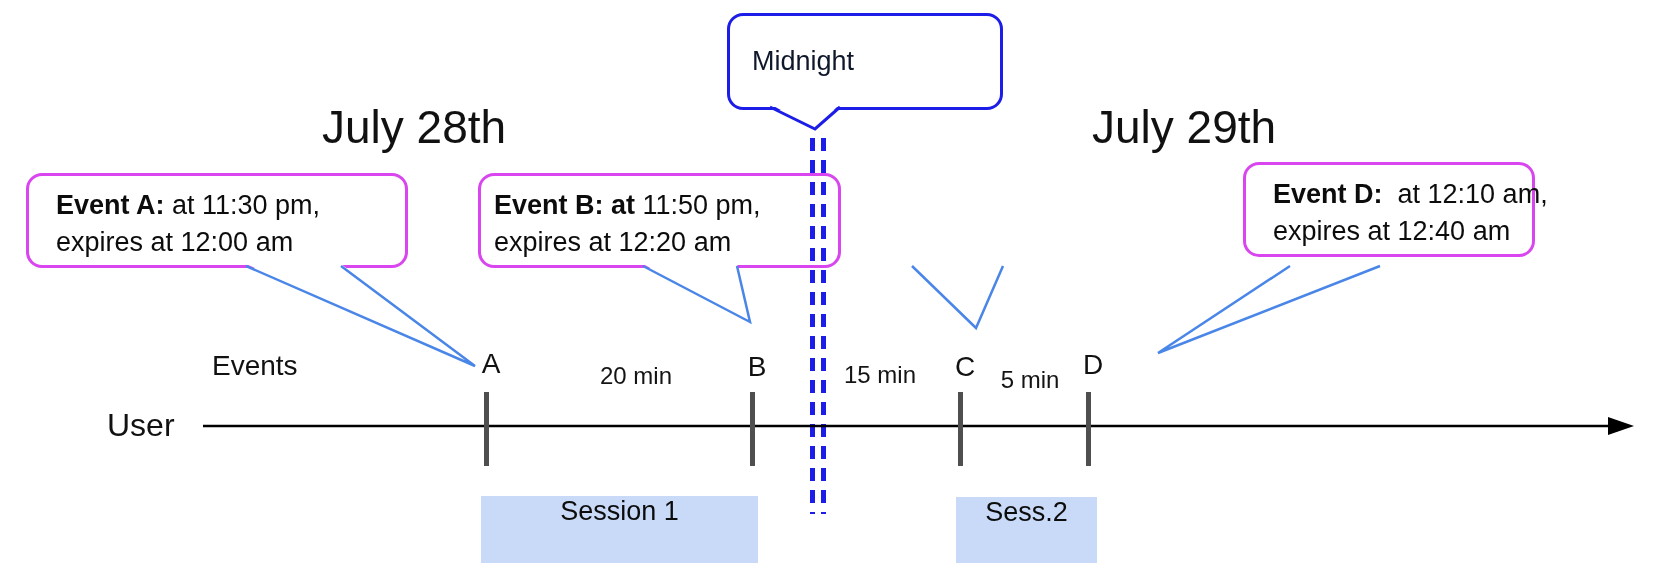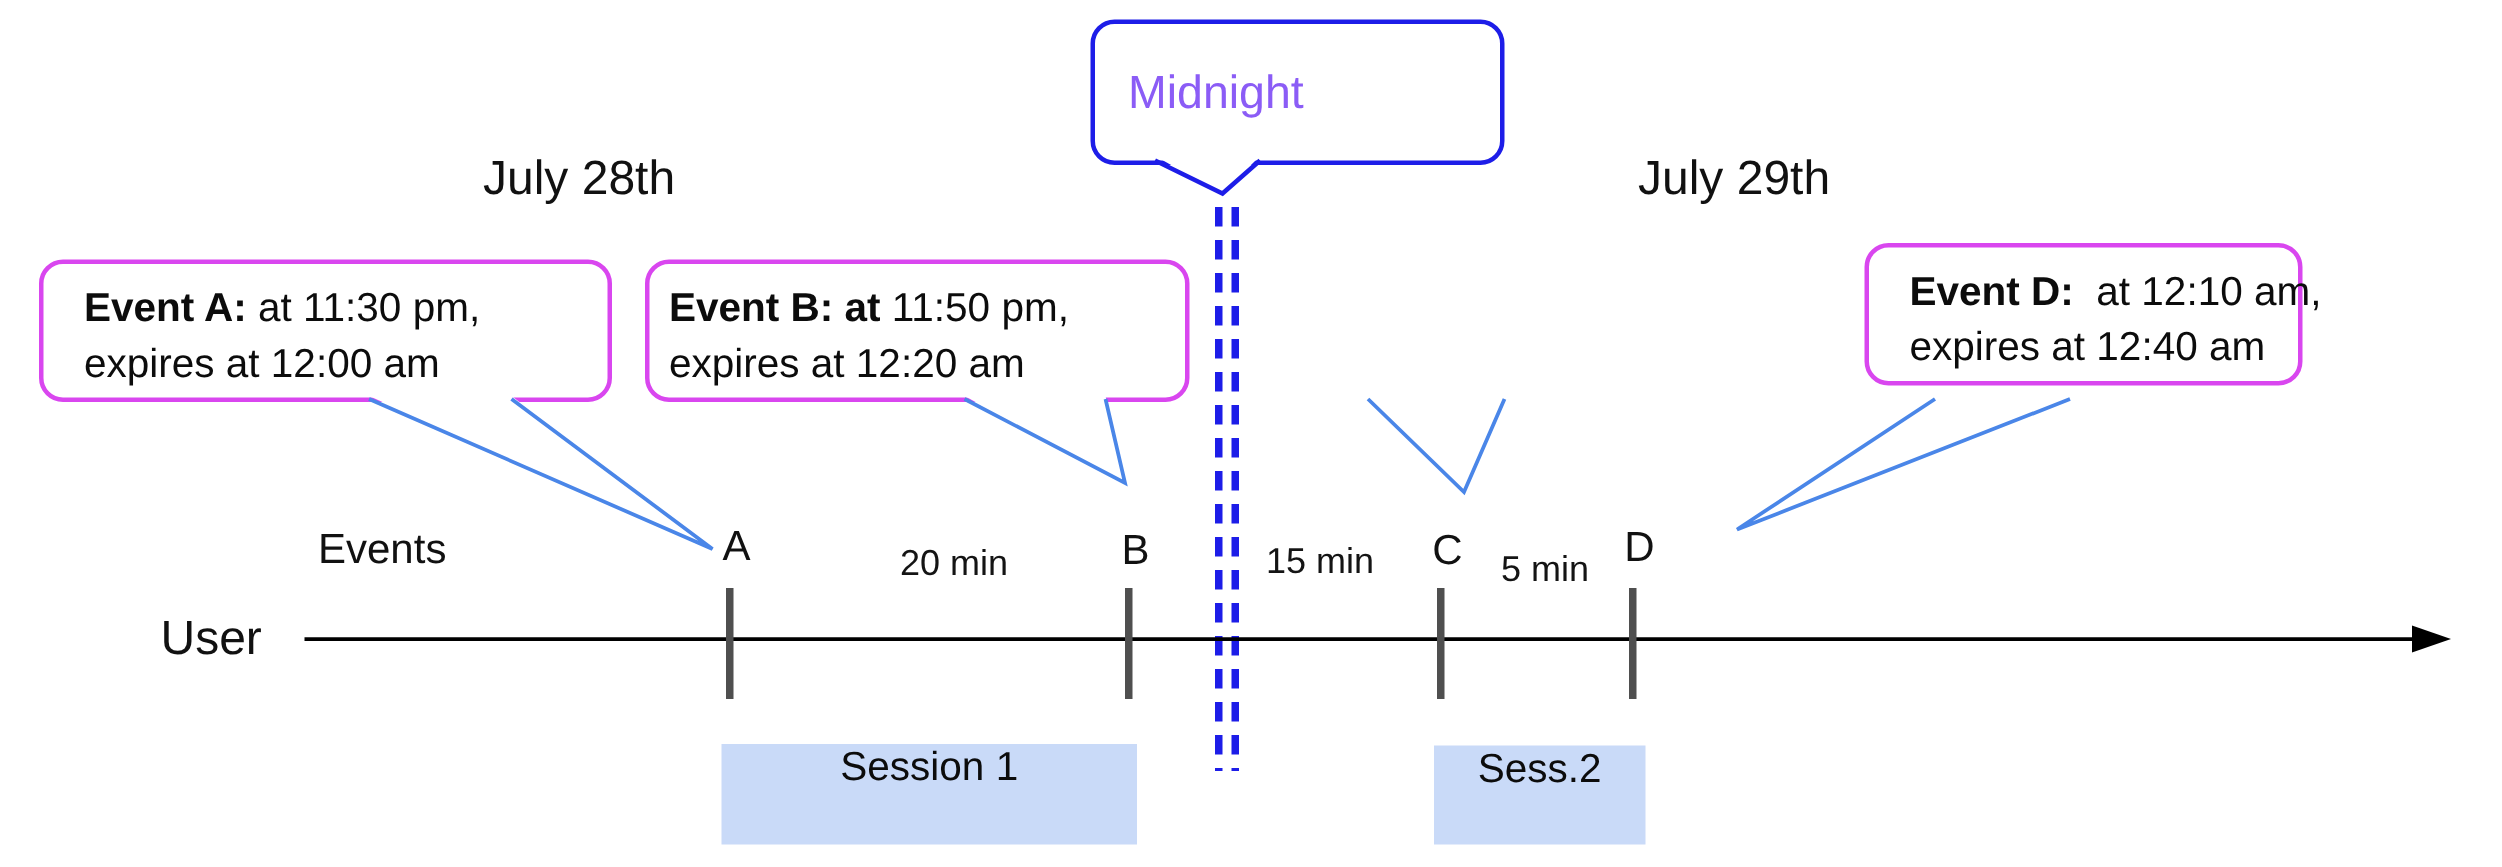--- a/index.html
+++ b/index.html
@@ -20,7 +20,7 @@
   .bubble-midnight {
     border:3px solid #1d1de8; display:flex; align-items:center;
   }
-  .bubble-midnight .mtext { font-size:31px; color:#8b5cf6; padding-left:22px; }
+  .bubble-midnight .mtext { font-size:27px; color:#0f172a; padding-left:22px; }
   .pad-a { padding:11px 0 0 27px; }
   .pad-b { padding:11px 0 0 13px; }
   .pad-c { padding:11px 0 0 26px; }

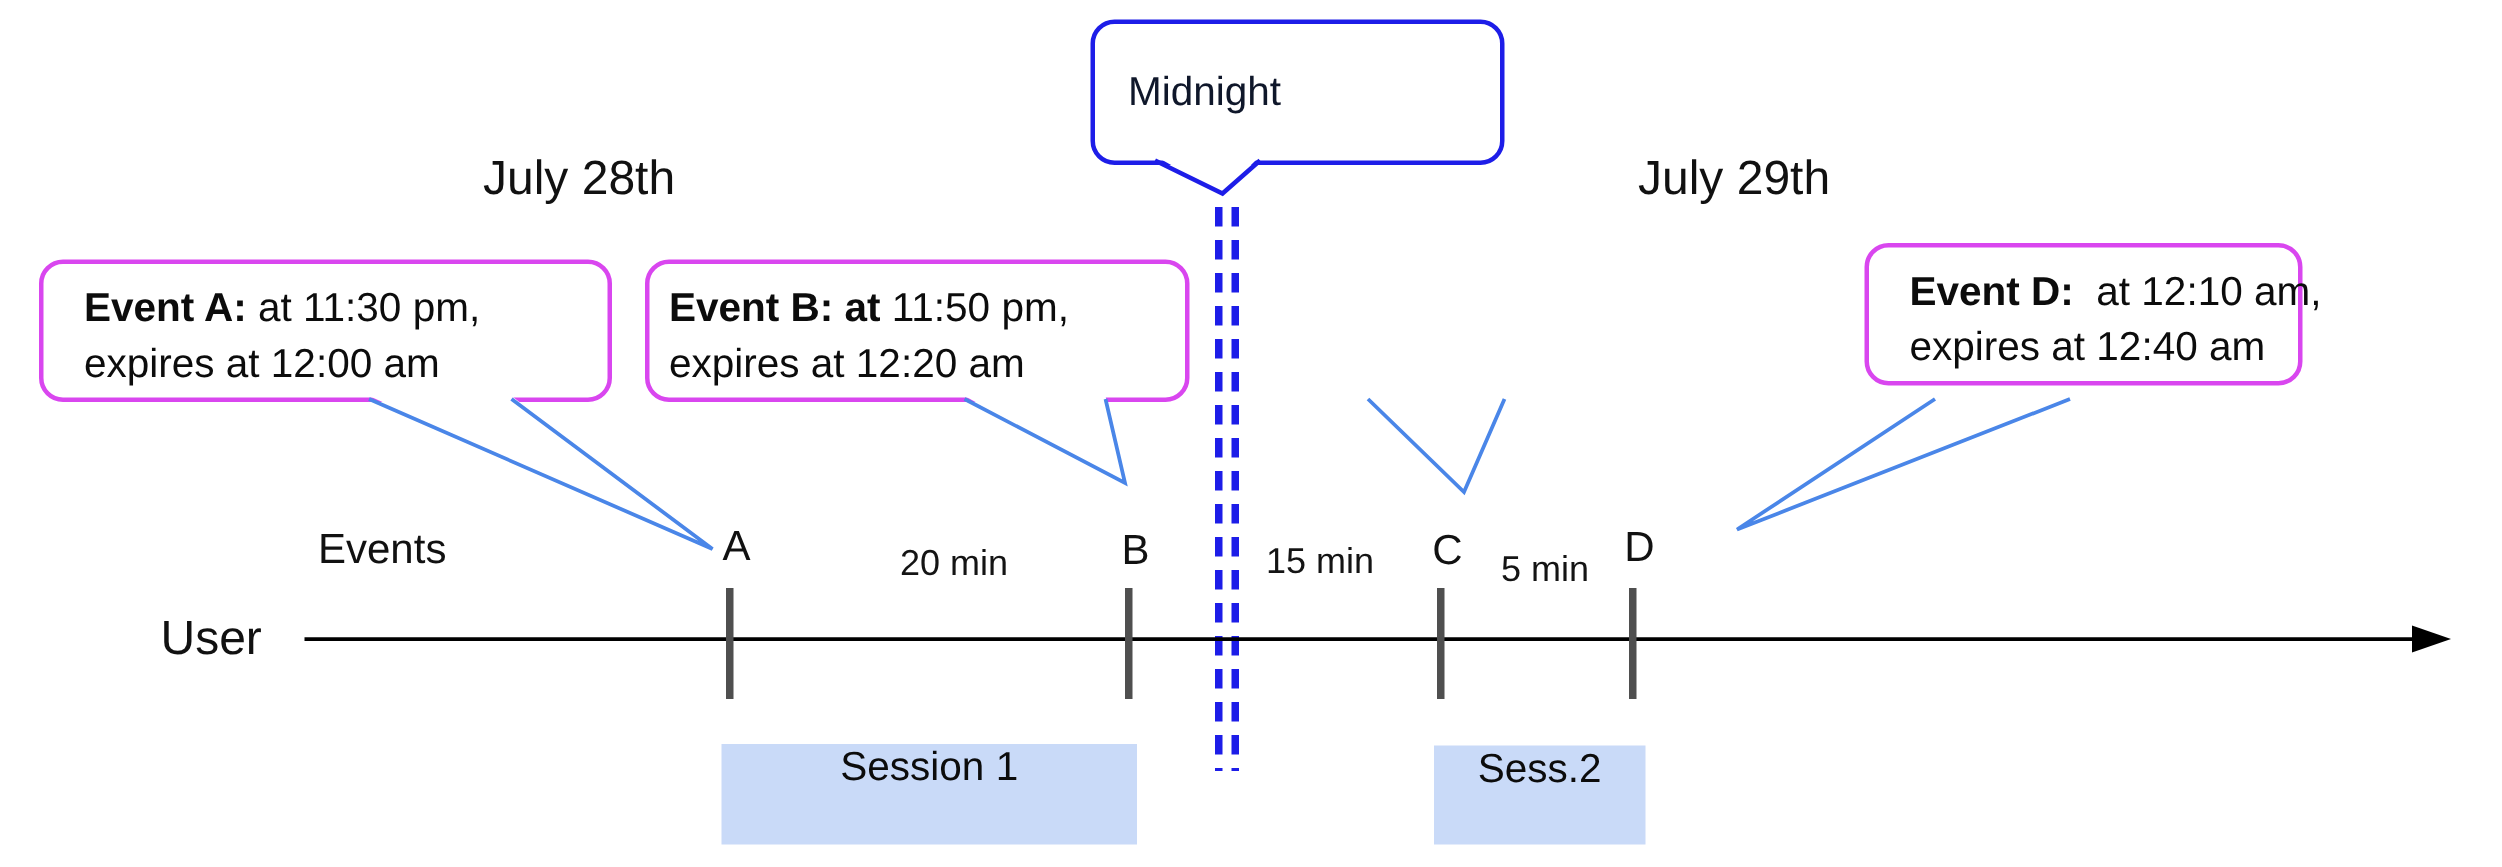--- a/index.html
+++ b/index.html
@@ -26,7 +26,7 @@
   .pad-c { padding:11px 0 0 26px; }
   .pad-d { padding:11px 0 0 27px; }
   
-  .date-label { font-size:32px; z-index:1; }
+  .date-label { font-size:46px; z-index:1; }
   .events-label { font-size:28px; }
   .user-label { font-size:32px; }
   .mark-label { font-size:28px; width:60px; text-align:center; }

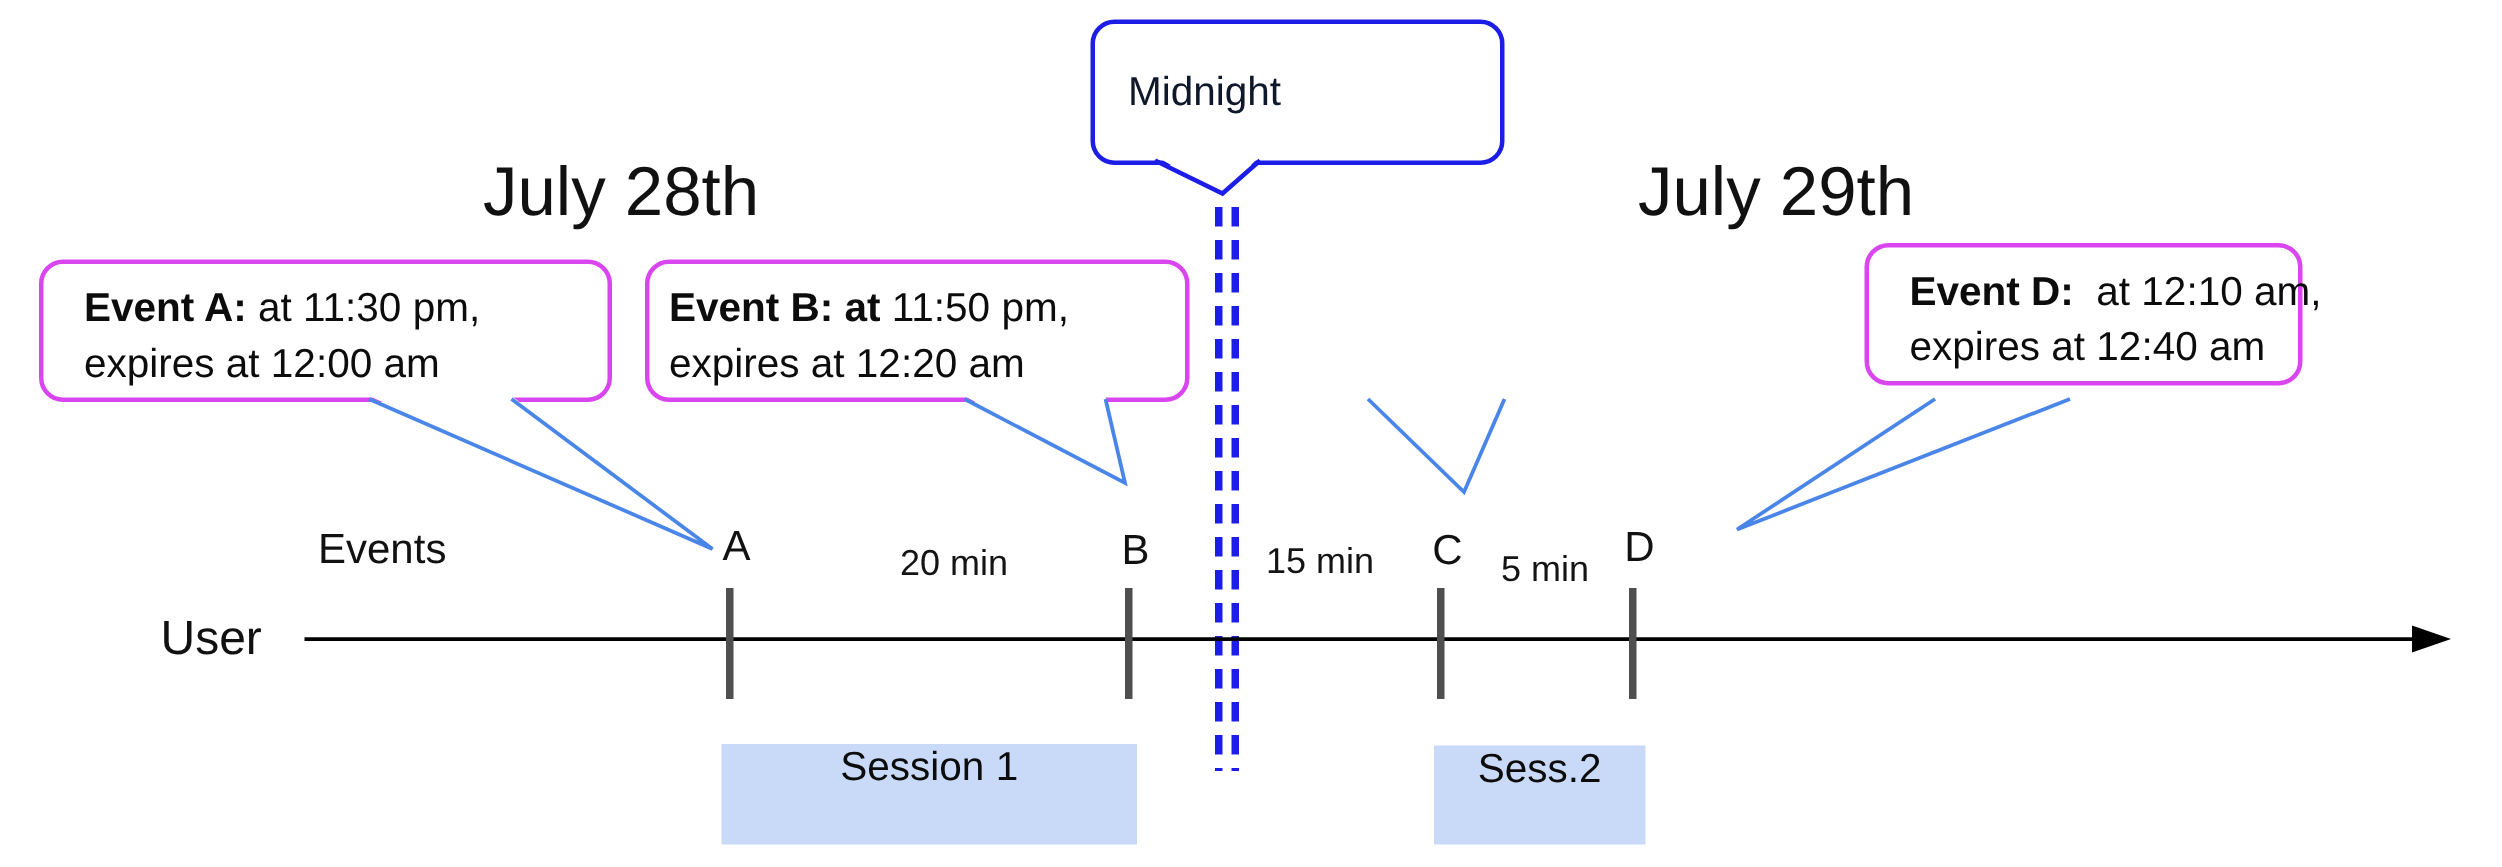--- a/index.html
+++ b/index.html
@@ -22,7 +22,7 @@
   }
   .bubble-midnight .mtext { font-size:27px; color:#0f172a; padding-left:22px; }
   .pad-a { padding:11px 0 0 27px; }
-  .pad-b { padding:11px 0 0 13px; }
+  .pad-b { padding:11px 0 0 13px;margin-left:48px; }
   .pad-c { padding:11px 0 0 26px; }
   .pad-d { padding:11px 0 0 27px; }
   

